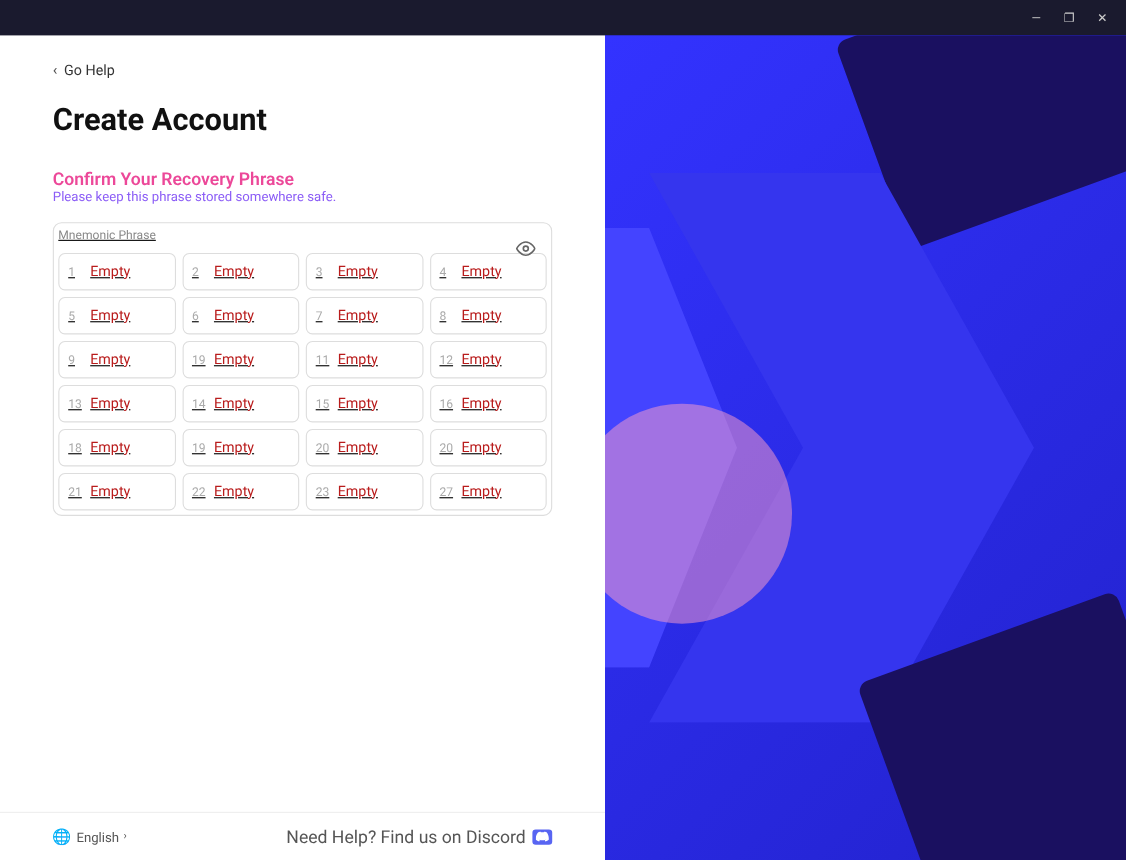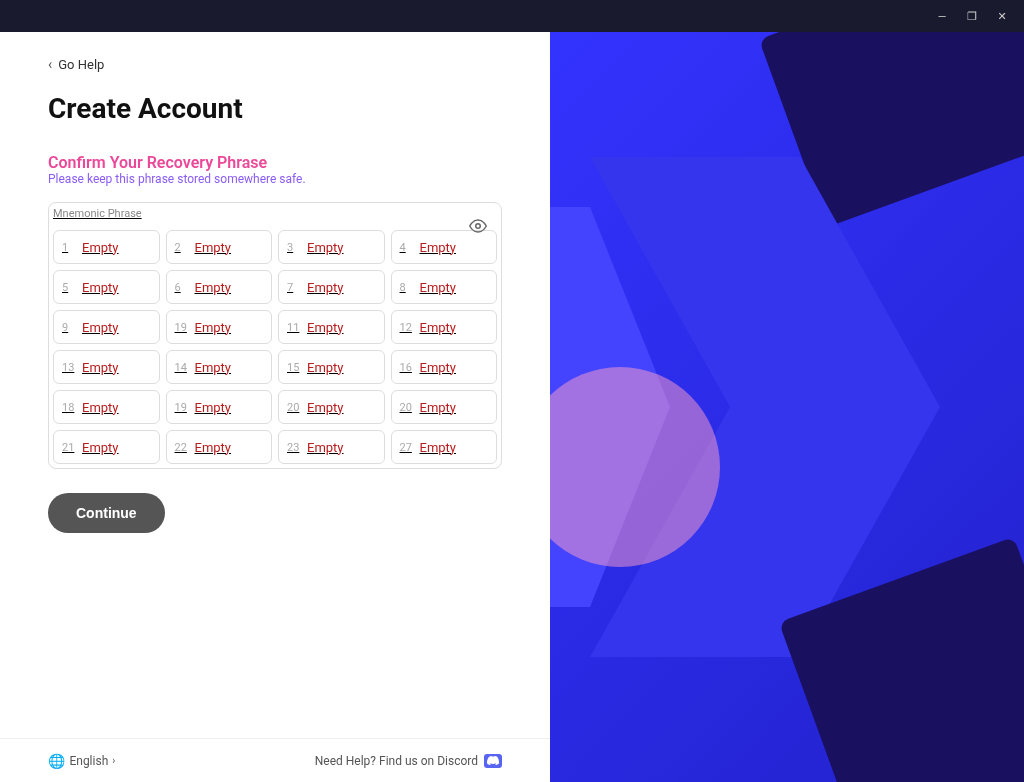--- a/index.html
+++ b/index.html
@@ -409,7 +409,6 @@
       </div>
 
       
-      <button class="continue-btn">Continue</button>
 
     </div>
 

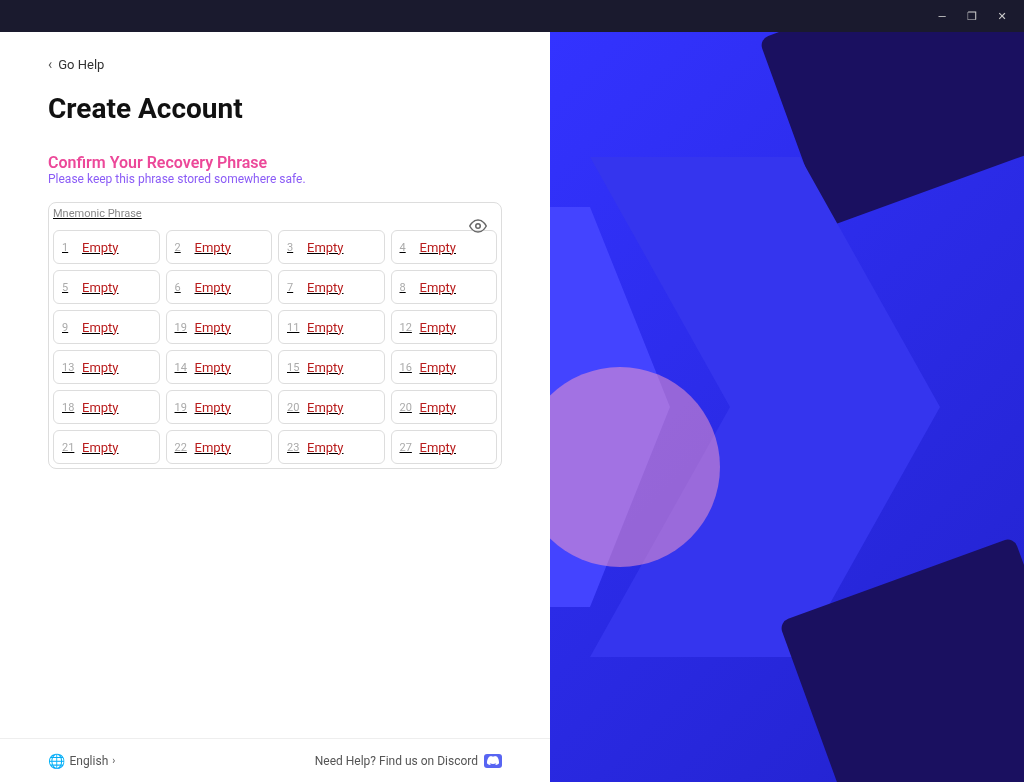--- a/index.html
+++ b/index.html
@@ -253,9 +253,9 @@
 
     .footer-discord {
       display: flex;
-      align-items: flex-start;
+      align-items: center;
       gap: 6px;
-      font-size: 12px;
+      font-size: 16px;
       color: #555;
       cursor: pointer;
     }

